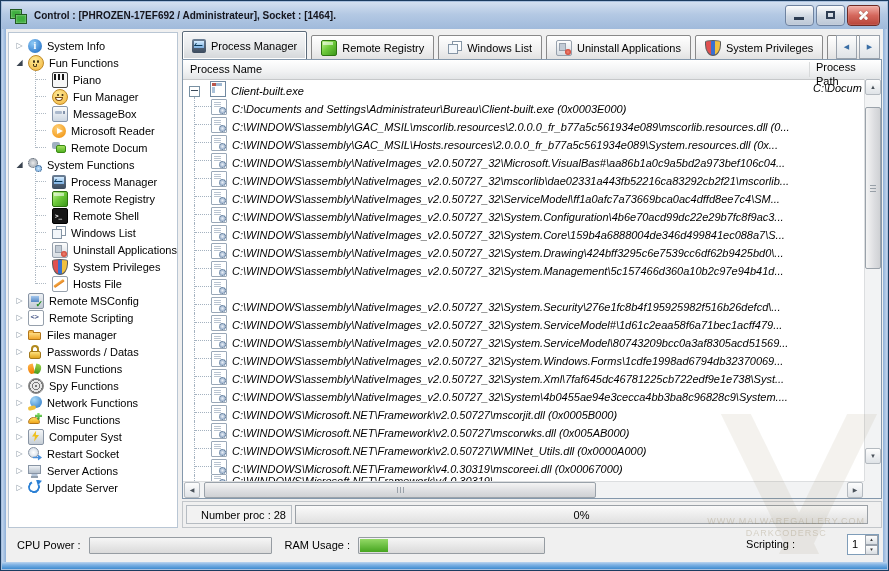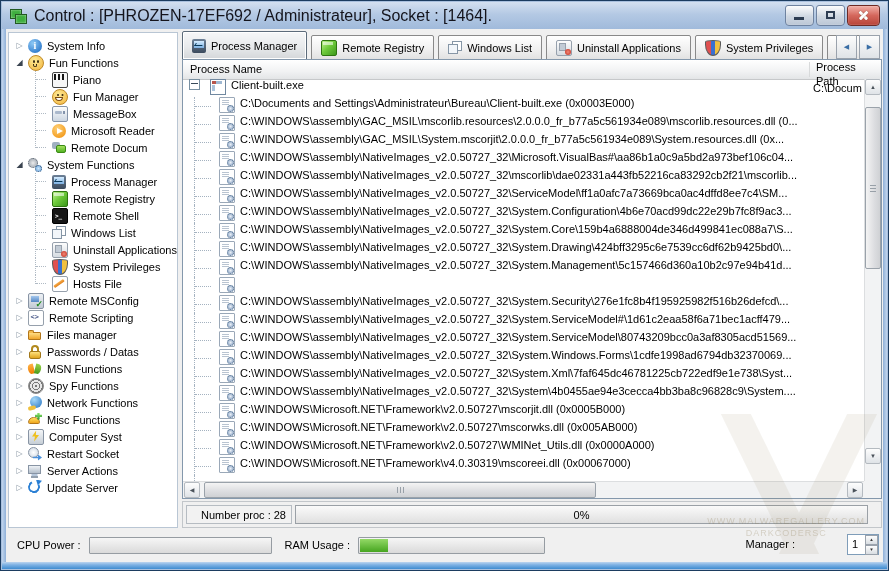--- a/index.html
+++ b/index.html
@@ -6,7 +6,7 @@
   body{width:889px;height:571px;position:relative;font-family:"Liberation Sans",sans-serif;font-size:11px;color:#000;background:#fff;overflow:hidden;}
   .frame{position:absolute;inset:0;border:1px solid #1c3c60;box-sizing:border-box;background:#a9c0de;}
   .titlebar{position:absolute;left:1px;right:1px;top:1px;height:27px;background:linear-gradient(#d4e0f0,#b4c9e4 45%,#a0badb);display:flex;align-items:center;padding-left:8px;box-sizing:border-box;}
-  .title-text{margin-left:6px;color:#14141c;font-size:16px;}
+  .title-text{margin-left:6px;color:#14141c;font-size:10px;font-weight:bold;}
   .edge-l{position:absolute;left:1px;top:28px;bottom:1px;width:4px;background:linear-gradient(90deg,#c2d6ee,#8fb0d8);}
   .edge-r{position:absolute;right:1px;top:28px;bottom:1px;width:4px;background:linear-gradient(270deg,#c2d6ee,#8fb0d8);}
   .edge-b{position:absolute;left:1px;right:1px;bottom:1px;height:7px;background:linear-gradient(#bcd4ee,#7fb2e4 40%,#3f8cd0);}

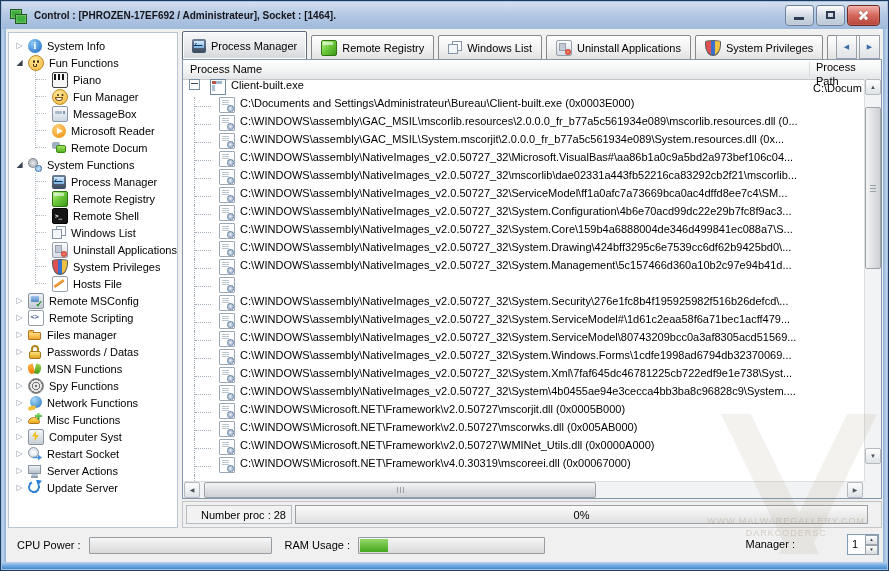--- a/index.html
+++ b/index.html
@@ -123,7 +123,7 @@
   .lheader .c2{position:absolute;left:633px;top:0;line-height:14px;}
   .lheader .cdiv{position:absolute;left:626px;top:2px;bottom:2px;border-left:1px solid #d8dadb;}
   .lrows{position:absolute;left:0;top:19px;right:17px;height:402px;overflow:hidden;}
-  .prow{display:flex;align-items:flex-start;height:18px;white-space:nowrap;position:relative;}
+  .prow{display:flex;align-items:flex-end;height:18px;white-space:nowrap;position:relative;font-style:italic;}
   .prow.rootrow{padding-left:6px;}
   .prow.child{padding-left:33px;}
   .prow.child::before{content:"";position:absolute;left:11px;top:0;bottom:0;border-left:1px dotted #a4b2c0;}

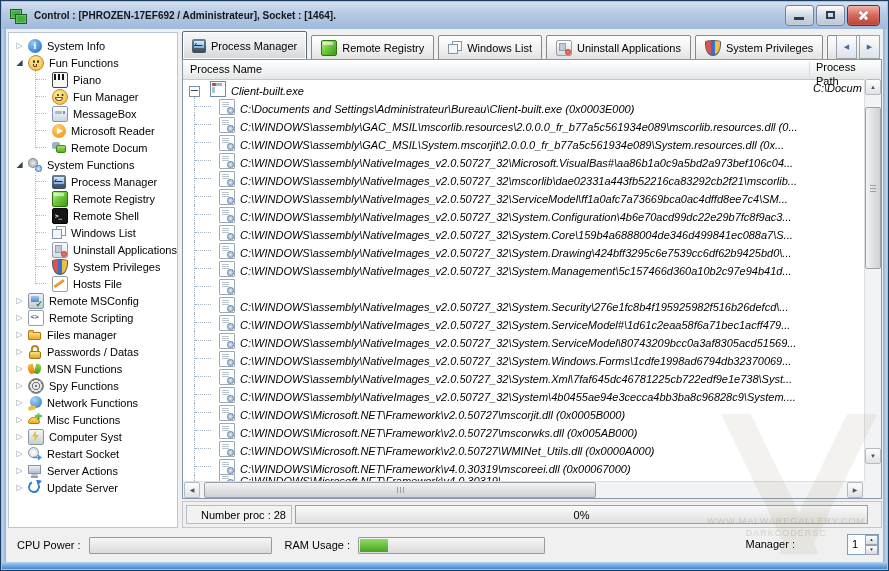--- a/index.html
+++ b/index.html
@@ -125,7 +125,7 @@
   .lrows{position:absolute;left:0;top:19px;right:17px;height:402px;overflow:hidden;}
   .prow{display:flex;align-items:flex-end;height:18px;white-space:nowrap;position:relative;font-style:italic;}
   .prow.rootrow{padding-left:6px;}
-  .prow.child{padding-left:33px;}
+  .prow.child{padding-left:25px;}
   .prow.child::before{content:"";position:absolute;left:11px;top:0;bottom:0;border-left:1px dotted #a4b2c0;}
   .prow.child::after{content:"";position:absolute;left:12px;top:9px;width:16px;border-top:1px dotted #a4b2c0;}
   .prow .ptext{margin-left:5px;}

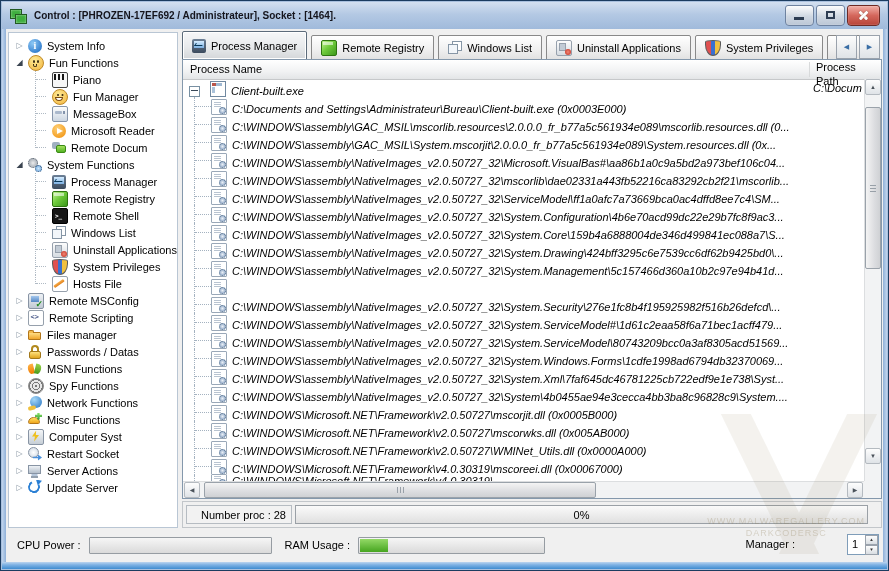--- a/index.html
+++ b/index.html
@@ -375,7 +375,7 @@
           </div>
           <div class="prow child">
             <span class="ic ic-module"></span>
-            <span class="ptext">C:\WINDOWS\assembly\GAC_MSIL\System.mscorjit\2.0.0.0_fr_b77a5c561934e089\System.resources.dll (0x...</span>
+            <span class="ptext">C:\WINDOWS\assembly\GAC_MSIL\Hosts.resources\2.0.0.0_fr_b77a5c561934e089\System.resources.dll (0x...</span>
           </div>
           <div class="prow child">
             <span class="ic ic-module"></span>

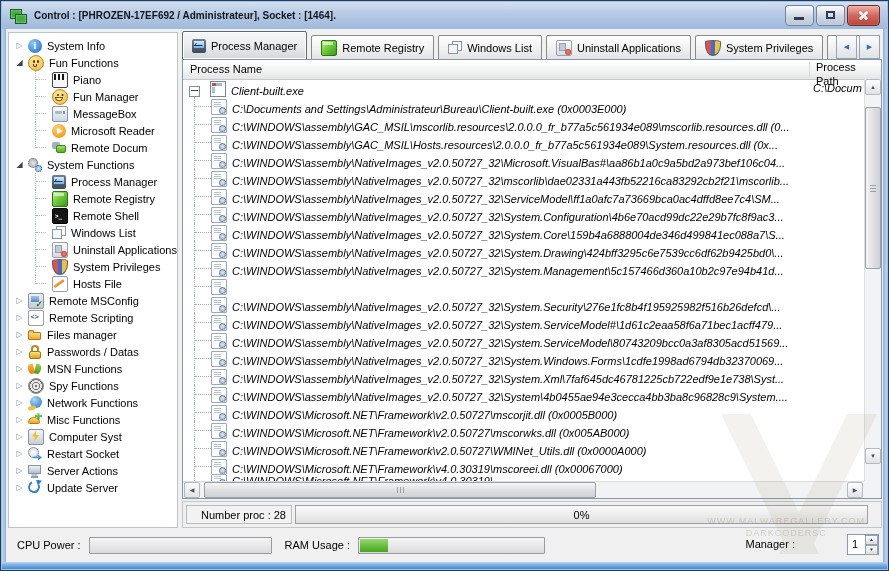--- a/index.html
+++ b/index.html
@@ -480,7 +480,7 @@
       <div class="pbar ram-bar">
           <div class="fill" id="ramfill" style="width: 15%;"></div>
         </div>
-      <span class="ilabel">Manager :</span>
+      <span class="ilabel">Scripting :</span>
       <div class="spinbox">
         <span class="spinval">1</span>
         <div class="spin">

